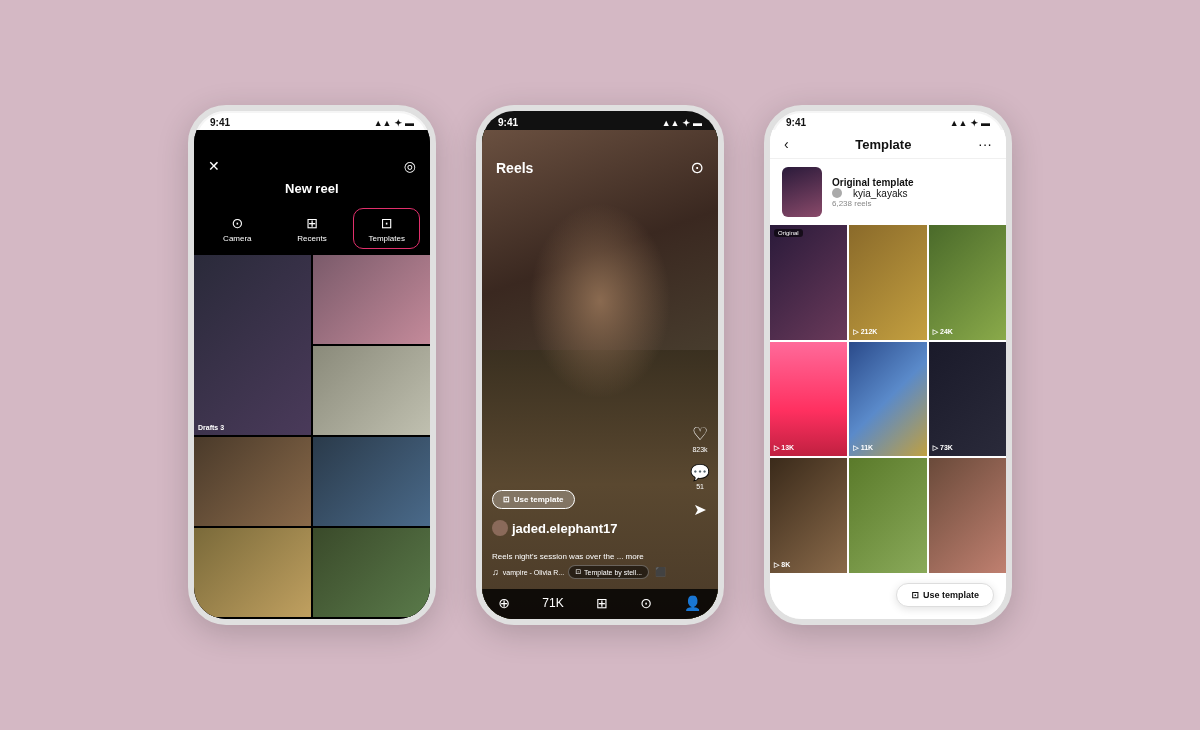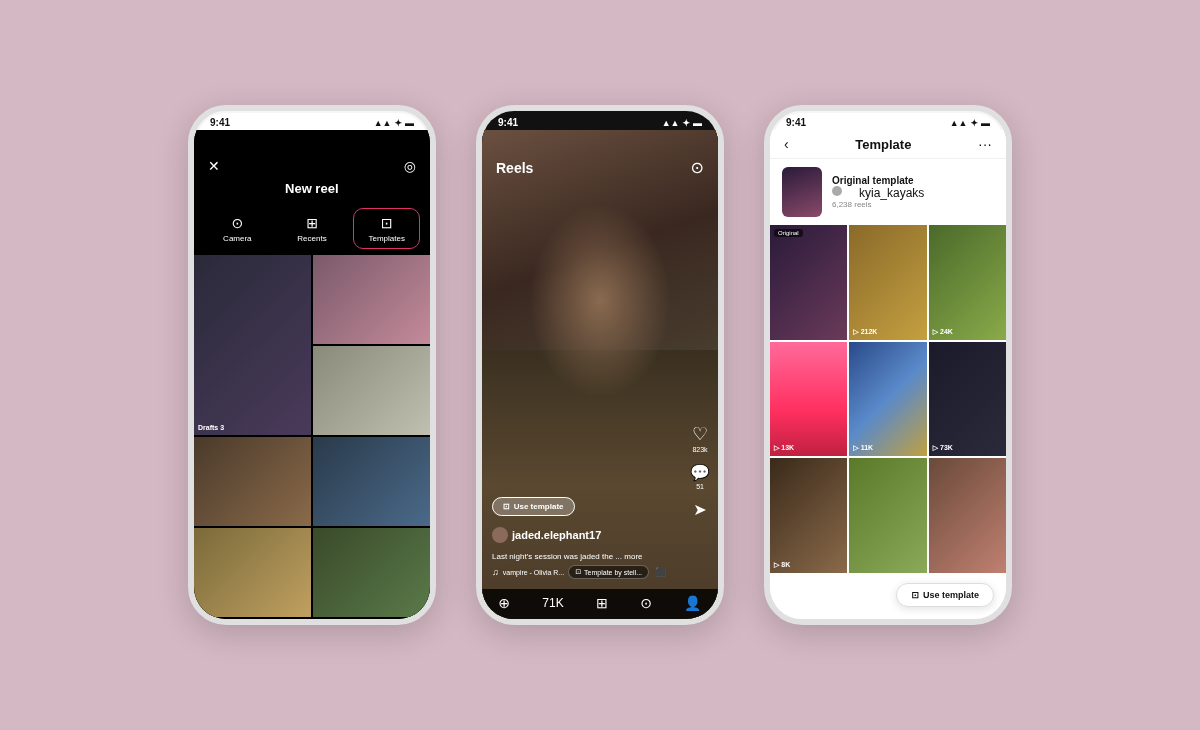--- a/index.html
+++ b/index.html
@@ -182,7 +182,7 @@
     .ot-thumb { width: 40px; height: 50px; border-radius: 6px; background: linear-gradient(135deg, #3a2a4a, #8a4a6a); flex-shrink: 0; overflow: hidden; position: relative; }
     .ot-info { flex: 1; }
     .ot-title { font-size: 10px; font-weight: 700; color: #111; }
-    .ot-user { font-size: 12px; color: #111; display: flex; gap: 17px; }
+    .ot-user { font-size: 10px; color: #111; display: flex; gap: 11px; }
     .ot-user-dot { width: 10px; height: 10px; border-radius: 50%; background: #aaa; }
     .ot-reels { font-size: 8px; color: #888; }
 

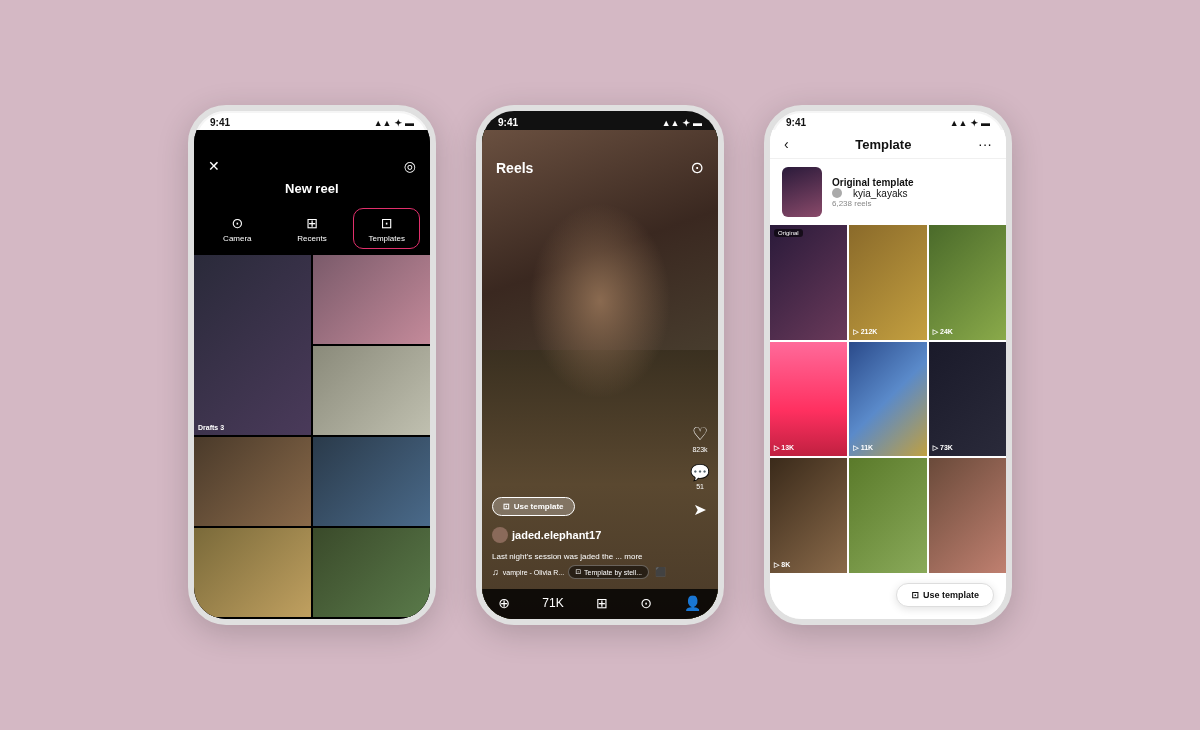--- a/index.html
+++ b/index.html
@@ -143,7 +143,7 @@
       color: #fff; font-size: 8px; font-weight: 600;
       margin-bottom: 6px;
     }
-    .username { color: #fff; font-size: 11px; font-weight: 600; margin-bottom: 9px; display: flex; align-items: center; gap: 4px; }
+    .username { color: #fff; font-size: 13px; font-weight: 600; margin-bottom: 16px; display: flex; align-items: flex-end; gap: 4px; }
     .username .avatar-small { width: 16px; height: 16px; border-radius: 50%; background: #8a6a5a; }
     .caption { color: #fff; font-size: 8px; margin-bottom: 4px; }
     .song-row { display: flex; align-items: center; gap: 4px; }

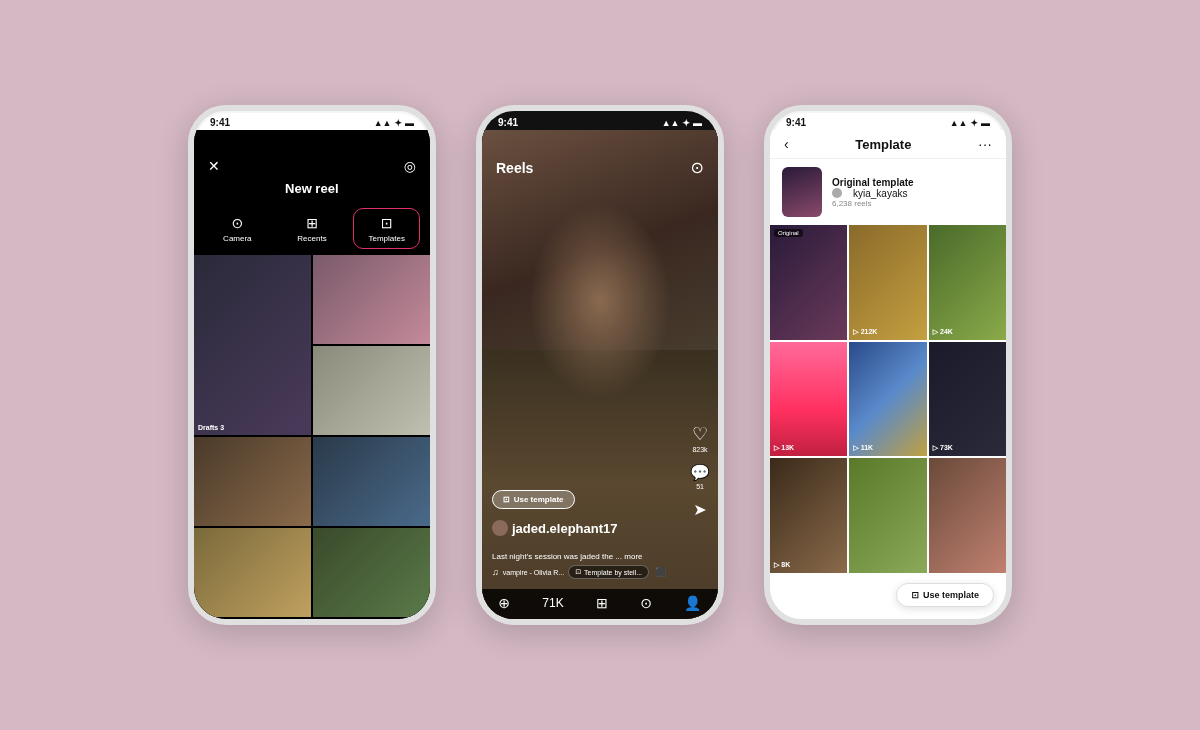--- a/index.html
+++ b/index.html
@@ -320,7 +320,7 @@
         <div class="avatar-small"></div>
         <span>jaded.elephant17</span>
       </div>
-      <div class="caption">Last night's session was jaded the ... more</div>
+      <div class="caption">Reels night's session was over the ... more</div>
       <div class="song-row">
         <span style="color:#fff;font-size:9px;">♫</span>
         <span class="song-text">vampire - Olivia R...</span>

